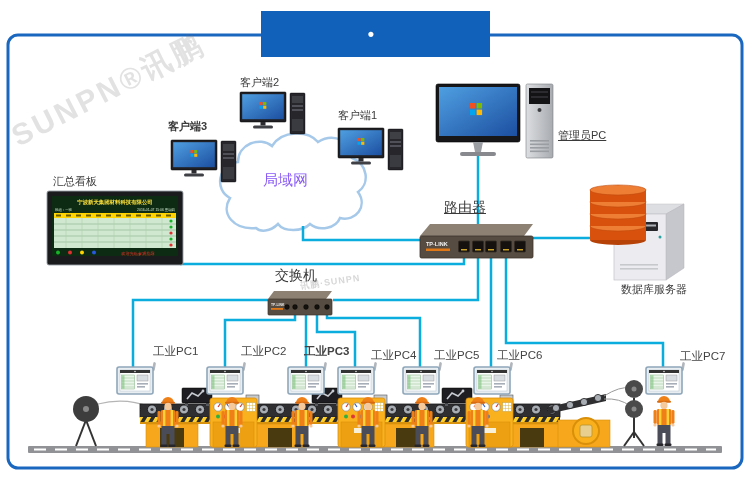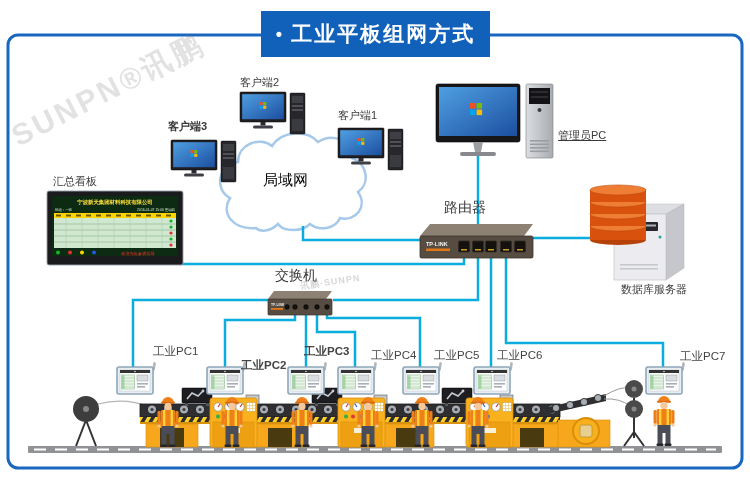--- a/index.html
+++ b/index.html
@@ -342,7 +342,6 @@
 
 <div id="banner">
   <span class="bullet">•</span>
-  <span>工业平板组网方式</span>
 </div>
 
 <div class="lbl lbl-13" style="left:240px;top:77px;">客户端2</div>

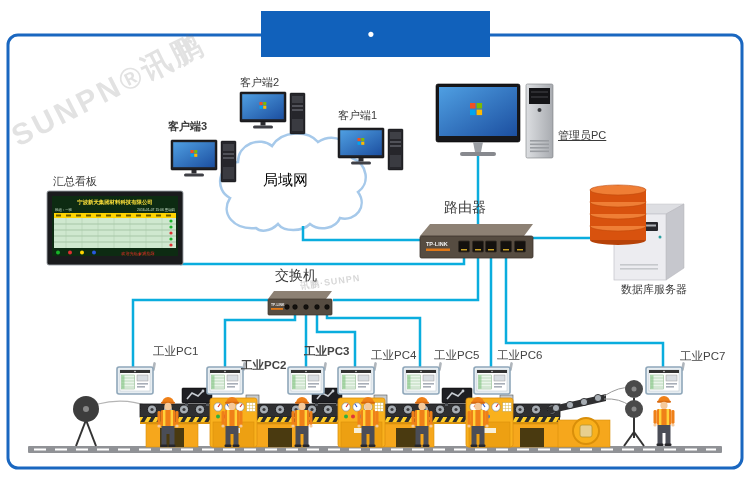--- a/index.html
+++ b/index.html
@@ -10,7 +10,7 @@
   .lbl-13{font-size:11px;}
   .lbl-14{font-size:14px;}
   .lbl-11{font-size:11.5px;color:#444;}
-  .lan-lbl{font-size:15px;color:#000000;}
+  .lan-lbl{font-size:15px;color:#8b5cf6;}
   #banner{position:absolute;left:261px;top:11px;width:229px;height:46px;
           background:#1161bb;color:#fff;display:flex;align-items:center;justify-content:center;
           font-size:21px;font-weight:bold;letter-spacing:2px;}

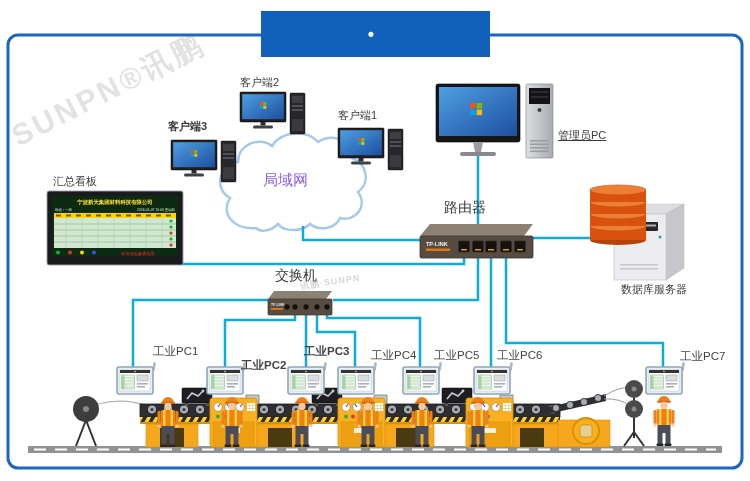--- a/index.html
+++ b/index.html
@@ -350,7 +350,7 @@
 <div class="lbl lbl-13" style="left:558px;top:130px;text-decoration:underline;">管理员PC</div>
 <div class="lbl lan-lbl" style="left:263px;top:172px;">局域网</div>
 <div class="lbl lbl-13" style="left:53px;top:176px;">汇总看板</div>
-<div class="lbl lbl-14" style="left:444px;top:200px;">路由器</div>
+<div class="lbl lbl-14" style="left:444px;top:200px;text-decoration:underline;">路由器</div>
 <div class="lbl lbl-14" style="left:275px;top:268px;">交换机</div>
 <div class="lbl lbl-13" style="left:601px;top:284px;margin-left:20px;">数据库服务器</div>
 <div class="lbl lbl-11" style="left:153px;top:346px;text-align:center;">工业PC1</div>

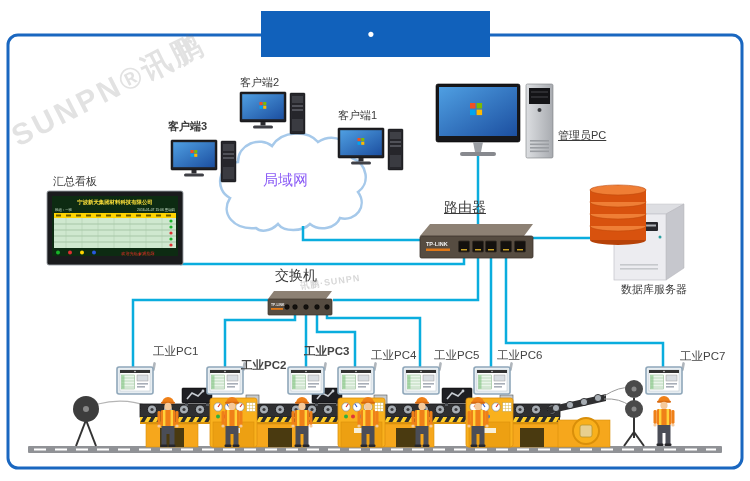--- a/index.html
+++ b/index.html
@@ -354,7 +354,7 @@
 <div class="lbl lbl-14" style="left:275px;top:268px;">交换机</div>
 <div class="lbl lbl-13" style="left:601px;top:284px;margin-left:20px;">数据库服务器</div>
 <div class="lbl lbl-11" style="left:153px;top:346px;text-align:center;">工业PC1</div>
-<div class="lbl lbl-11" style="left:241px;top:360px;font-weight:bold;">工业PC2</div>
+<div class="lbl lbl-11" style="left:241px;top:346px;">工业PC2</div>
 <div class="lbl lbl-11" style="left:304px;top:346px;font-weight:bold;">工业PC3</div>
 <div class="lbl lbl-11" style="left:371px;top:350px;text-align:center;">工业PC4</div>
 <div class="lbl lbl-11" style="left:434px;top:350px;">工业PC5</div>

